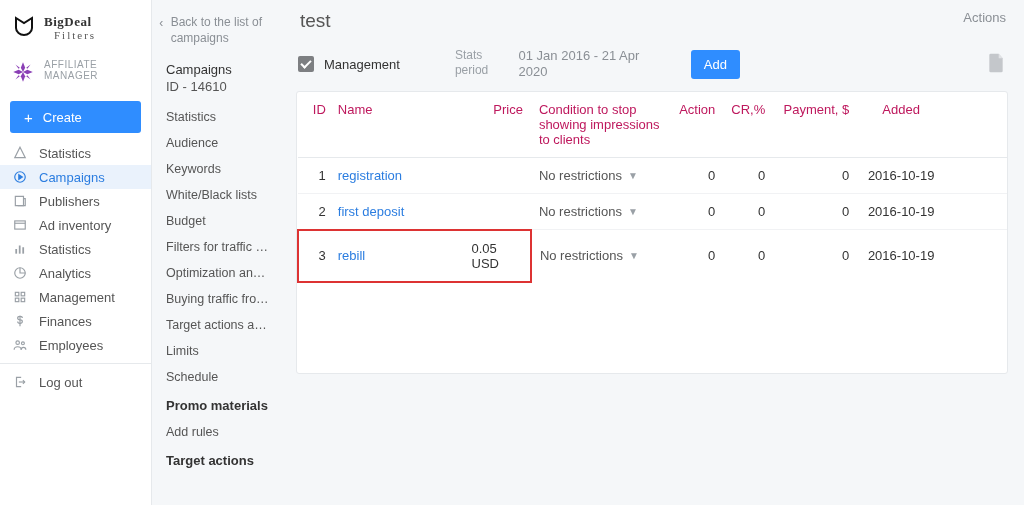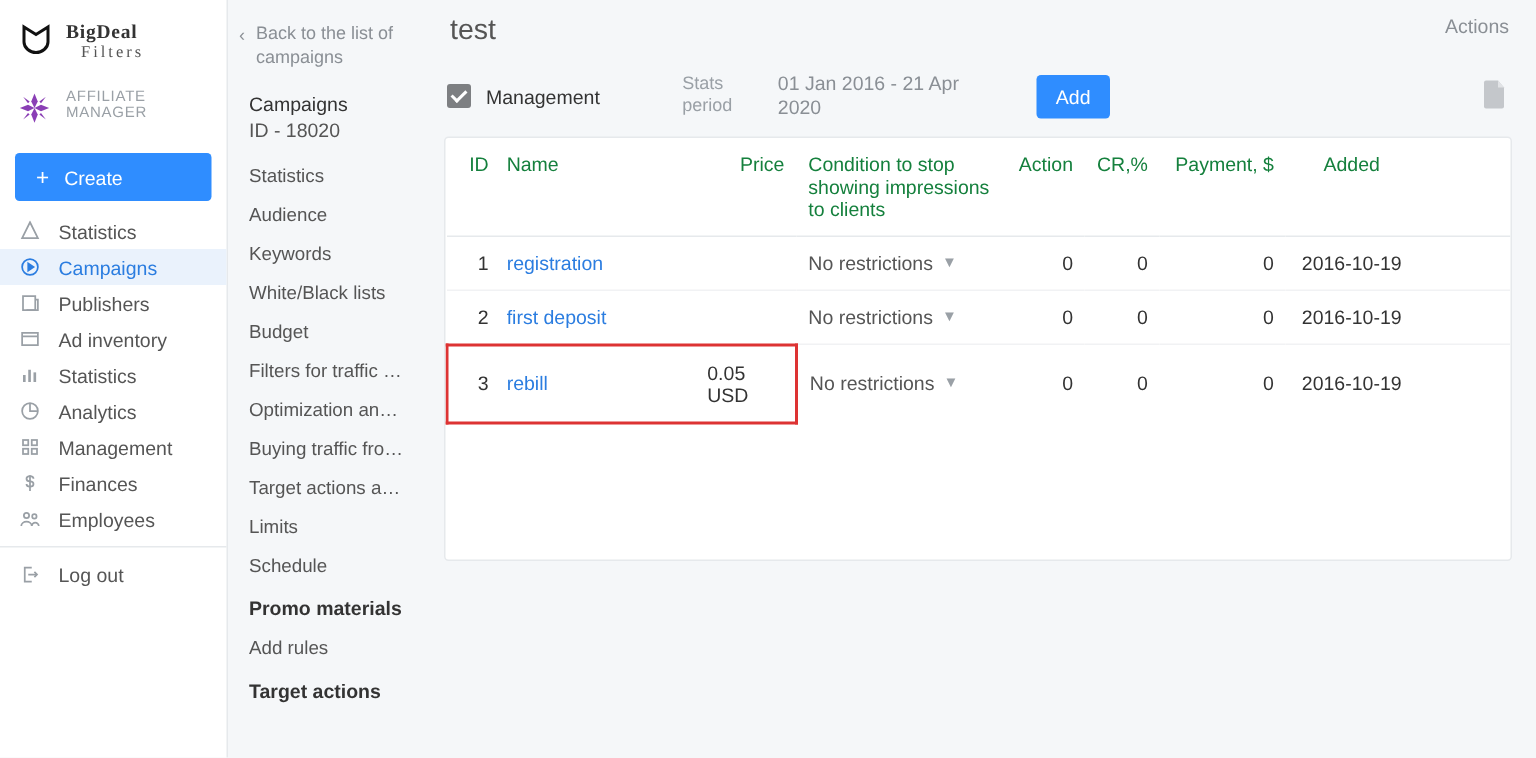--- a/index.html
+++ b/index.html
@@ -293,7 +293,7 @@
     <span>Back to the list of campaigns</span>
   </div>
   <div class="sub-title">Campaigns</div>
-  <div class="sub-sub">ID - 18020</div>
+  <div class="sub-sub">ID - 14610</div>
   <ul class="sub-list" id="settings-list">
       <li>Statistics</li>
       <li>Audience</li>

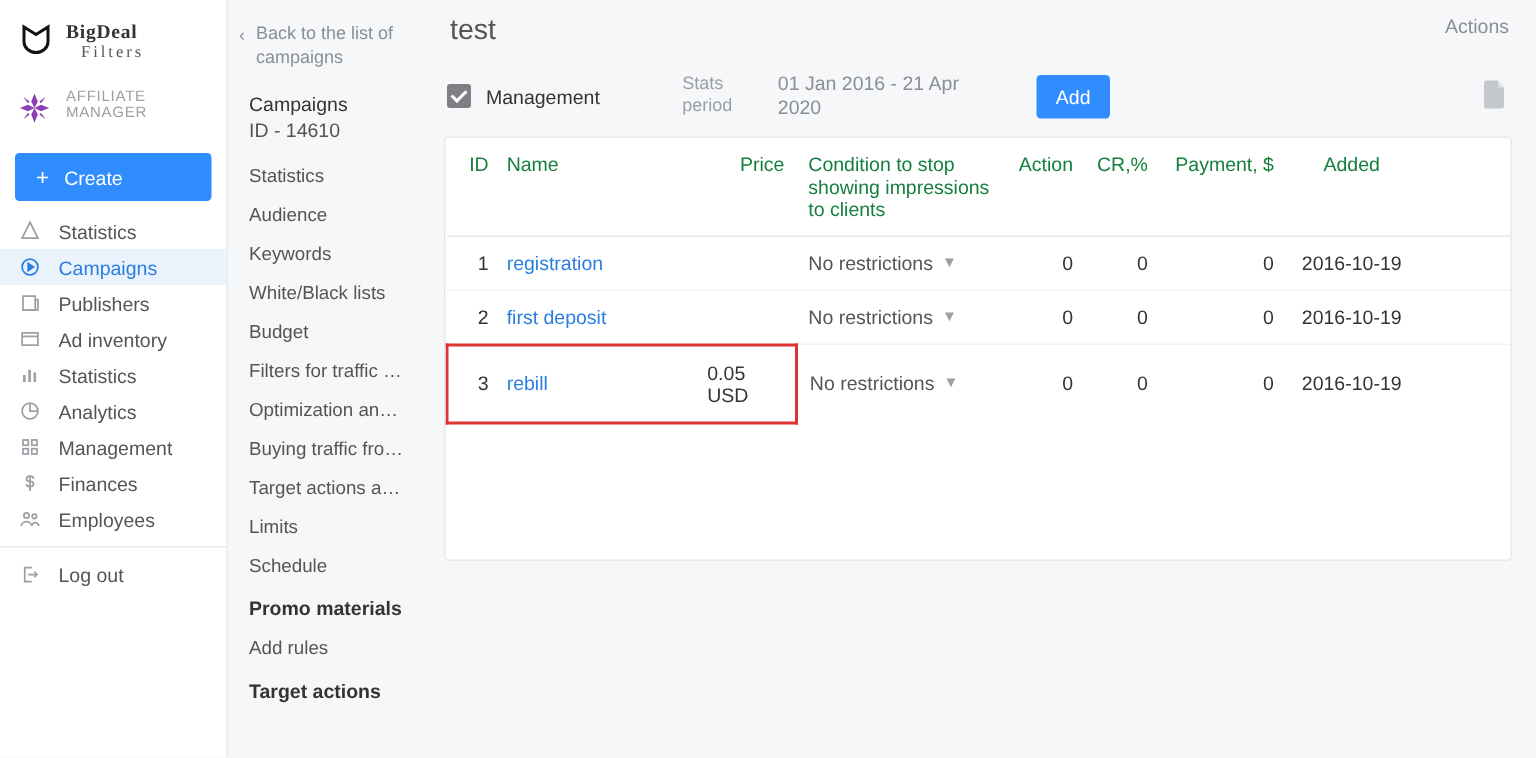--- a/index.html
+++ b/index.html
@@ -119,7 +119,7 @@
   }
   table{width:100%;border-collapse:collapse;font-size:13px;}
   thead th{
-    text-align:left;font-weight:normal;color:#15803d;padding:10px 8px;
+    text-align:left;font-weight:normal;color:#be185d;padding:10px 8px;
     border-bottom:1px solid var(--border);vertical-align:top;
   }
   tbody td{

